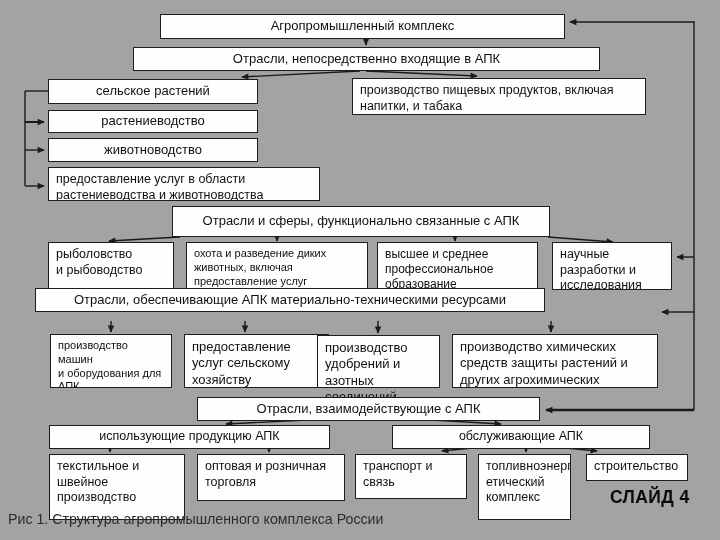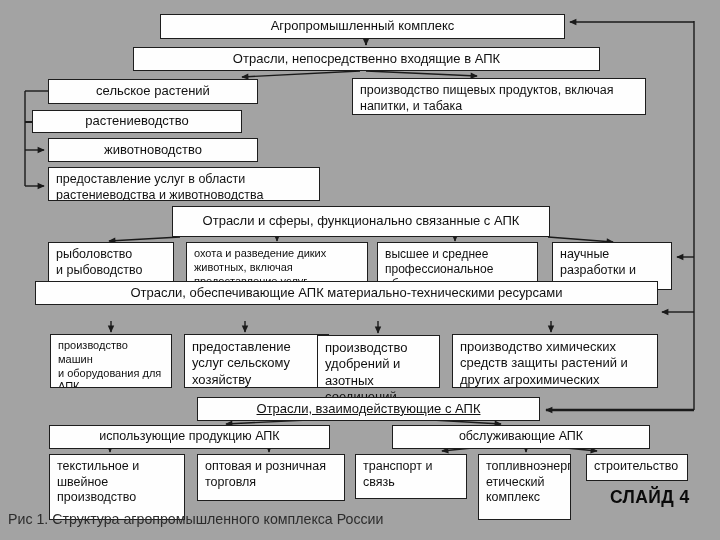--- a/index.html
+++ b/index.html
@@ -84,7 +84,7 @@
   <div class="node l" style="left:352px;top:78px;width:294px;height:37px">производство пищевых продуктов, включая
 напитки, и табака</div>
 
-  <div class="node c f13" style="left:32px;top:110px;width:210px;height:23px">растениеводство</div>
+  <div class="node c f13" style="left:48px;top:110px;width:210px;height:23px">растениеводство</div>
 
   <div class="node c f13" style="left:48px;top:138px;width:210px;height:24px">животноводство</div>
 

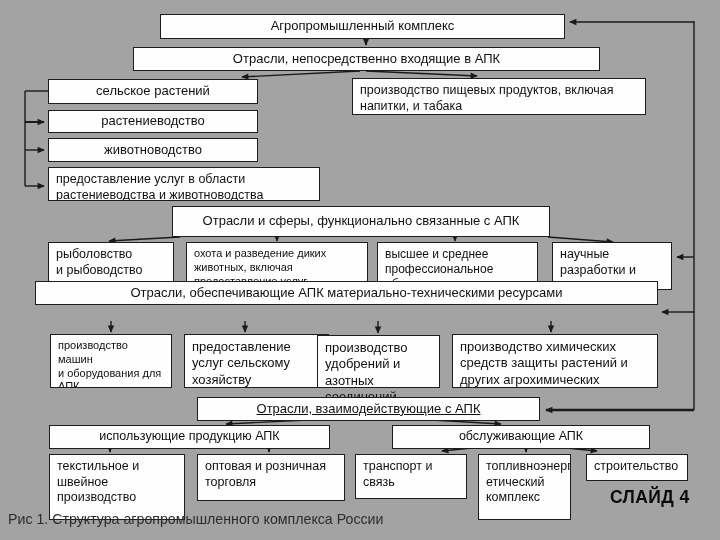--- a/index.html
+++ b/index.html
@@ -108,7 +108,7 @@
 разработки и
 исследования</div>
 
-  <div class="node c f13" style="left:35px;top:281px;width:623px;height:24px">Отрасли, обеспечивающие АПК материально-техническими ресурсами</div>
+  <div class="node c f13" style="left:35px;top:288px;width:510px;height:24px">Отрасли, обеспечивающие АПК материально-техническими ресурсами</div>
 
   <div class="node l f105" style="left:50px;top:334px;width:122px;height:54px">производство машин
 и оборудования для

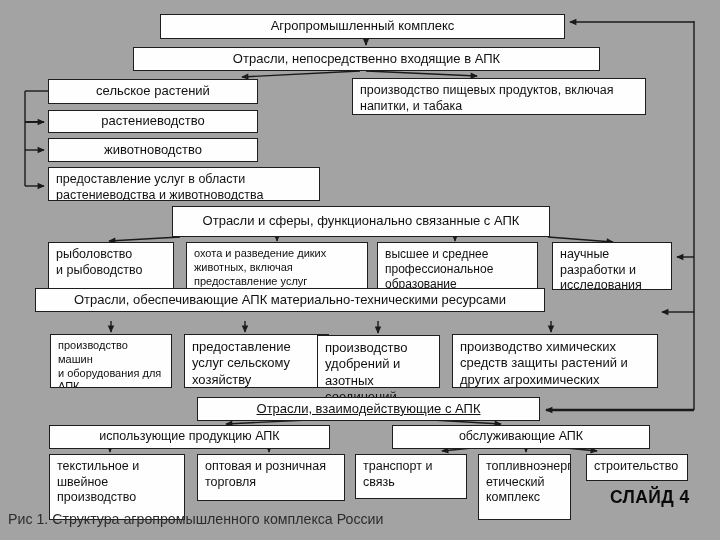--- a/index.html
+++ b/index.html
@@ -19,7 +19,7 @@
   .f11{font-size:11px;}
   .f105{font-size:11px;}
   .ovf{overflow:visible;}
-  .ztop{z-index:3;text-decoration:underline;}
+  .ztop{z-index:3;}
   #caption{position:absolute;left:8px;top:511px;font-size:14.2px;color:#2c2c2c;
            z-index:4;white-space:nowrap;}
   #slideno{position:absolute;left:610px;top:487px;font-size:17.5px;font-weight:bold;

